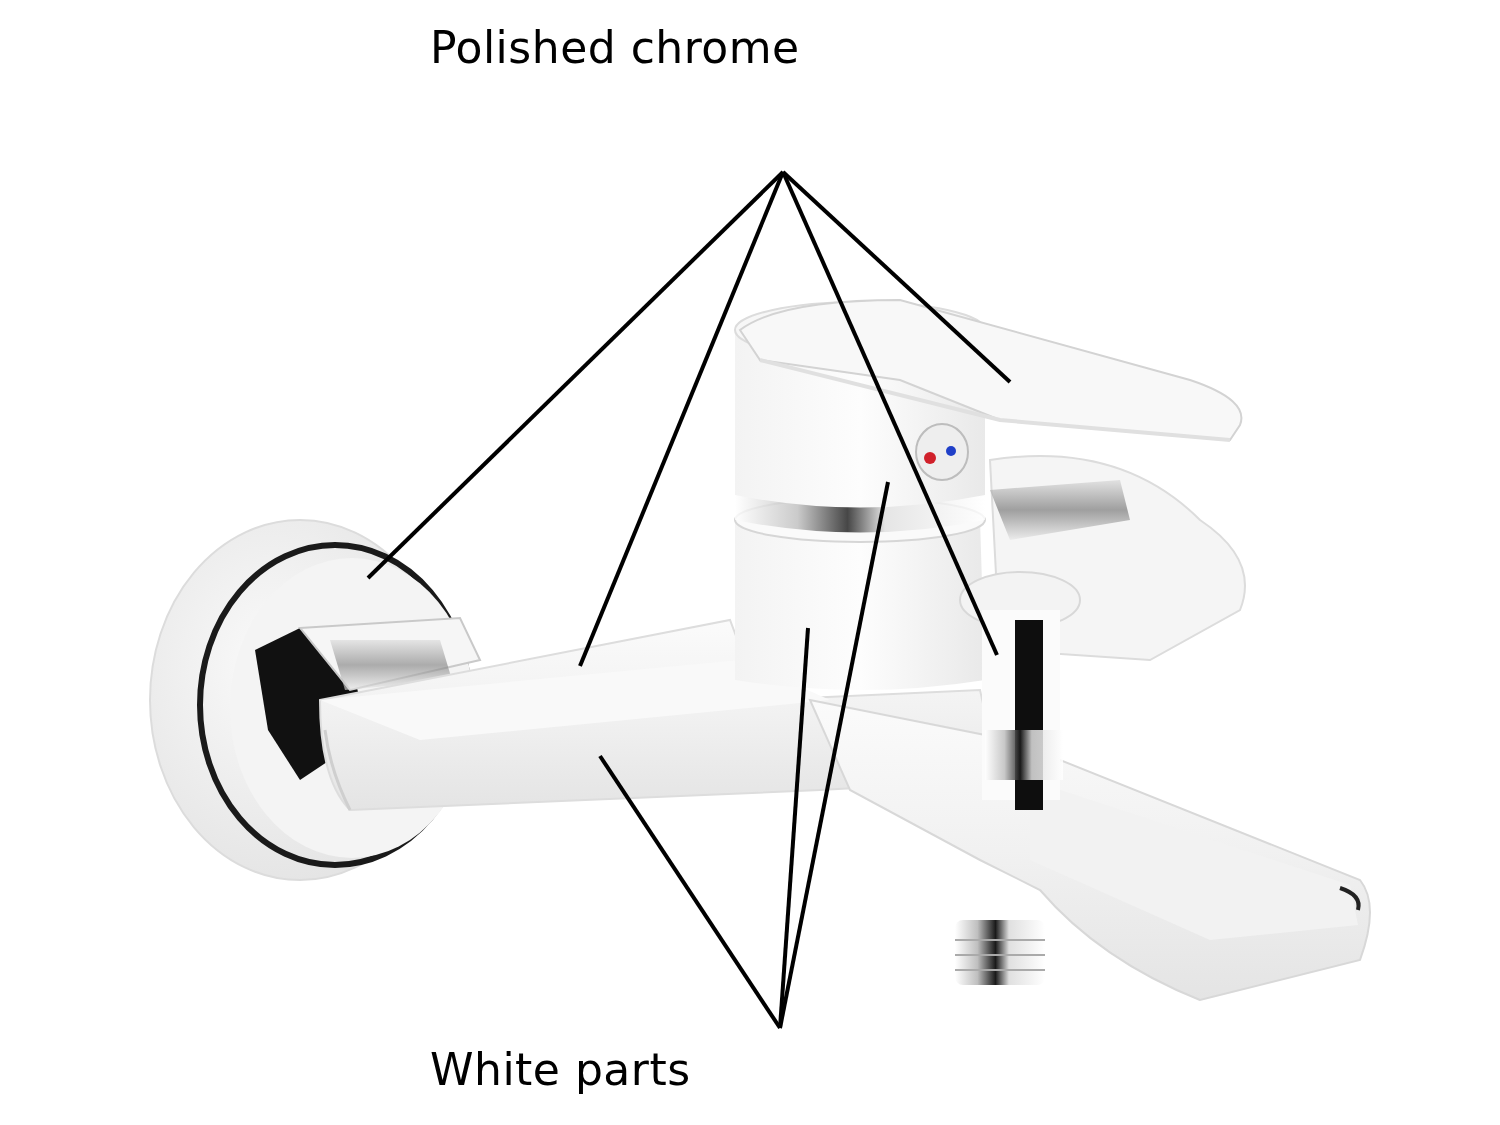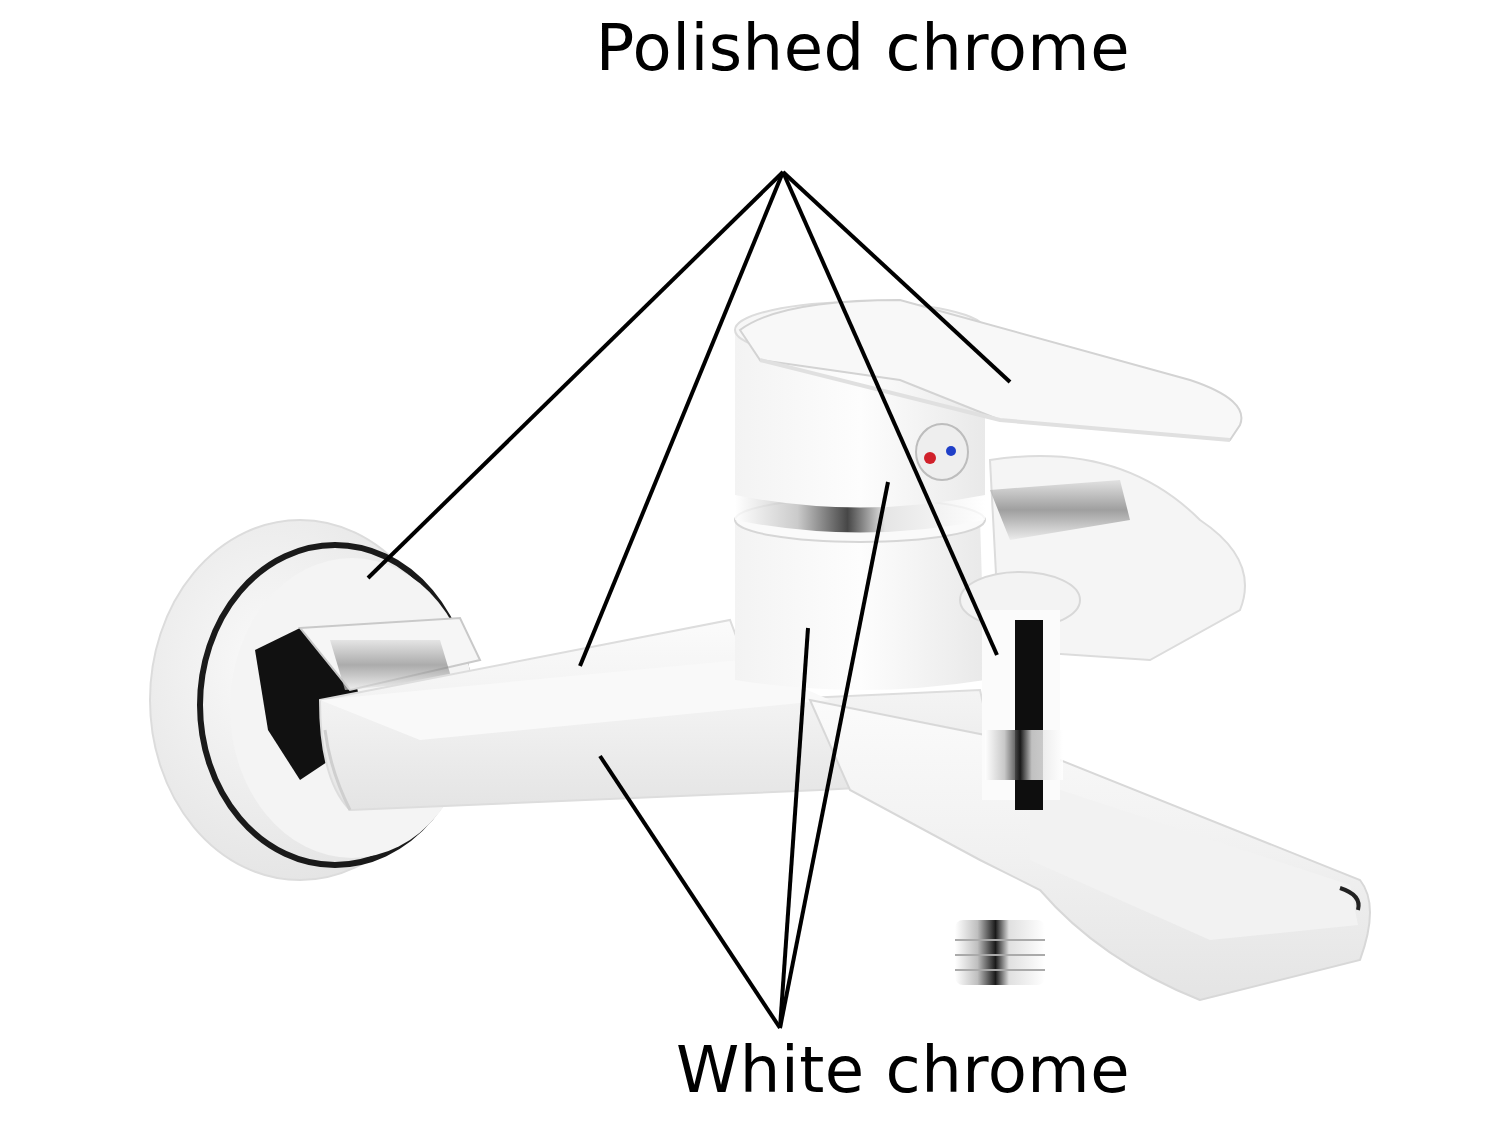--- a/index.html
+++ b/index.html
@@ -5,7 +5,7 @@
     html, body { margin: 0; padding: 0; background: #ffffff; }
     body { width: 1500px; height: 1125px; position: relative; overflow: hidden; font-family: "DejaVu Sans", sans-serif; }
     #stage { position: absolute; left: 0; top: 0; width: 1500px; height: 1125px; }
-    .label { position: absolute; color: #000; font-family: "DejaVu Sans", sans-serif; font-size: 64px; line-height: 80px; text-align: right; letter-spacing: 0.5px; }
+    .label { position: absolute; color: #000; font-family: "DejaVu Sans", sans-serif; font-size: 44px; line-height: 80px; text-align: left; letter-spacing: 0.5px; }
     #label-top { left: 430px; top: 8px; width: 700px; }
     #label-bottom { left: 430px; top: 1030px; width: 700px; }
     .label span { display: block; }

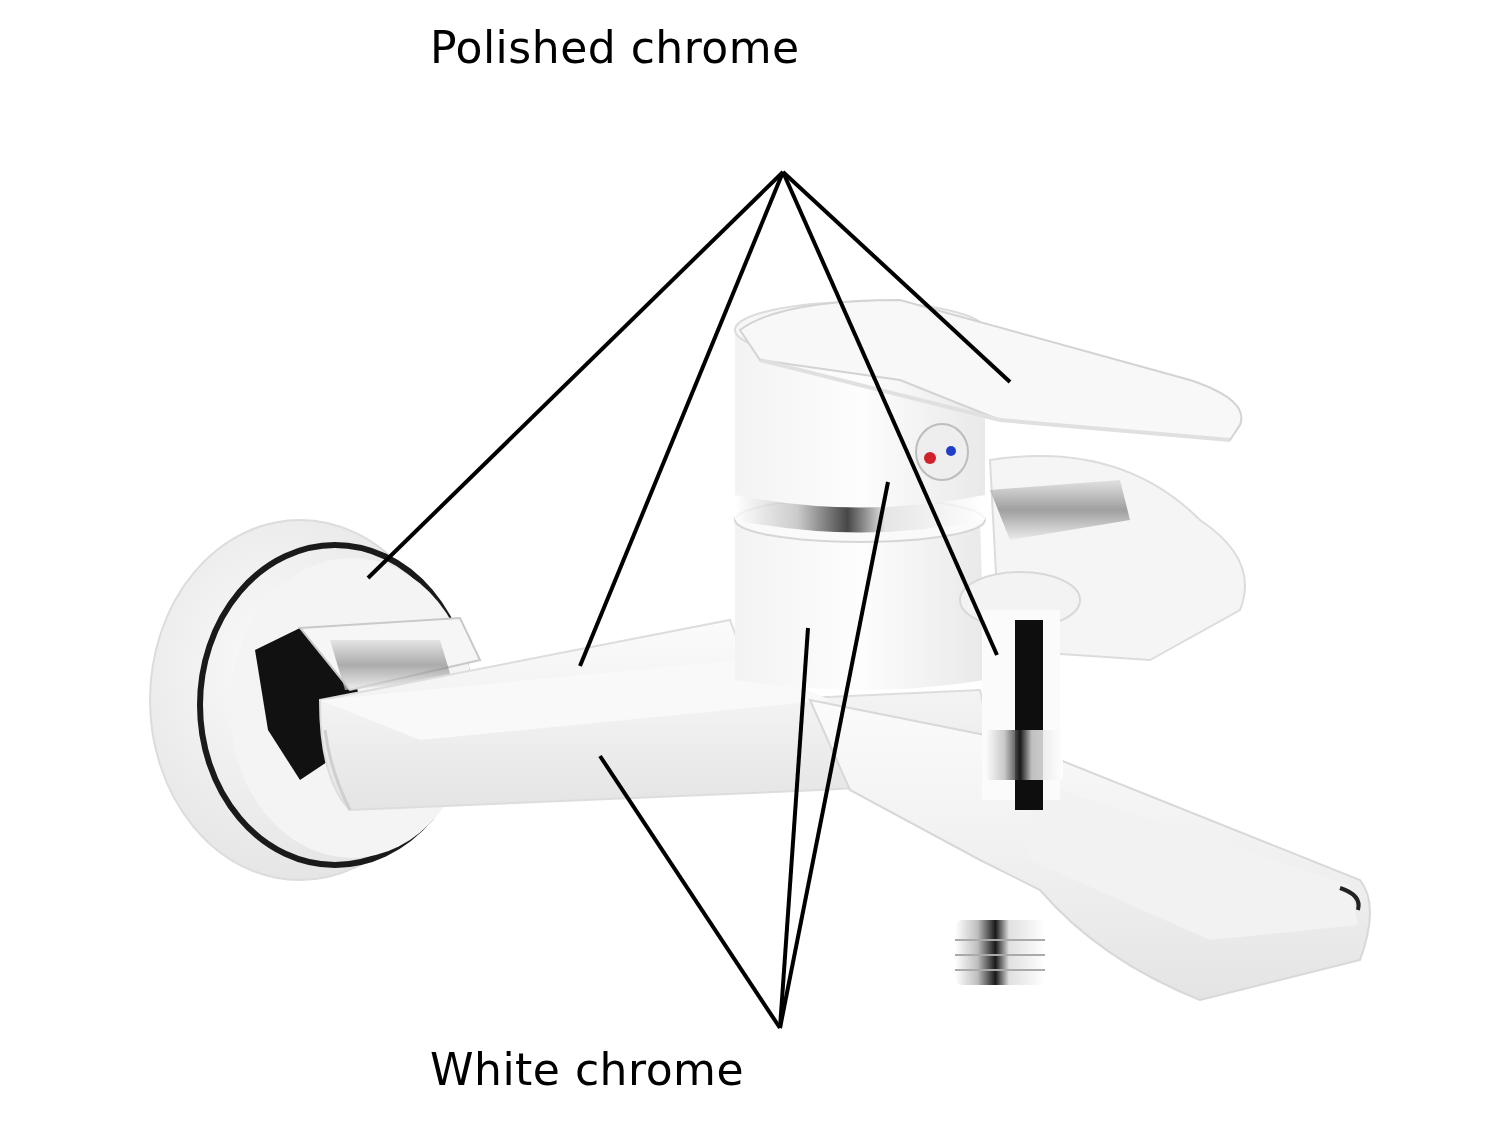--- a/index.html
+++ b/index.html
@@ -125,7 +125,7 @@
   </div>
 
   <div id="label-bottom" class="label">
-    <span>White chrome</span>
+    <span>White parts</span>
   </div>
 </div>
 

